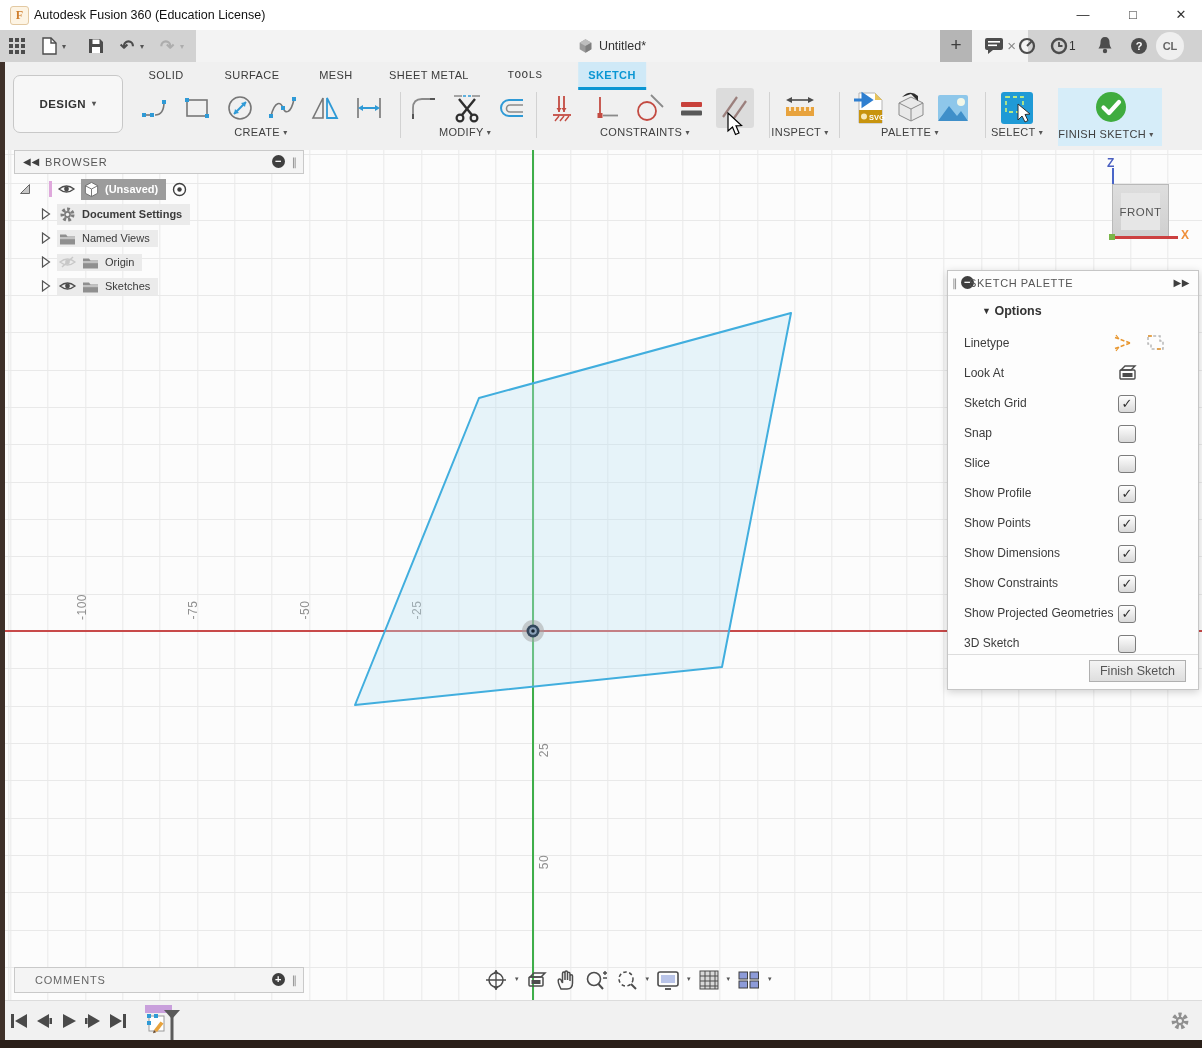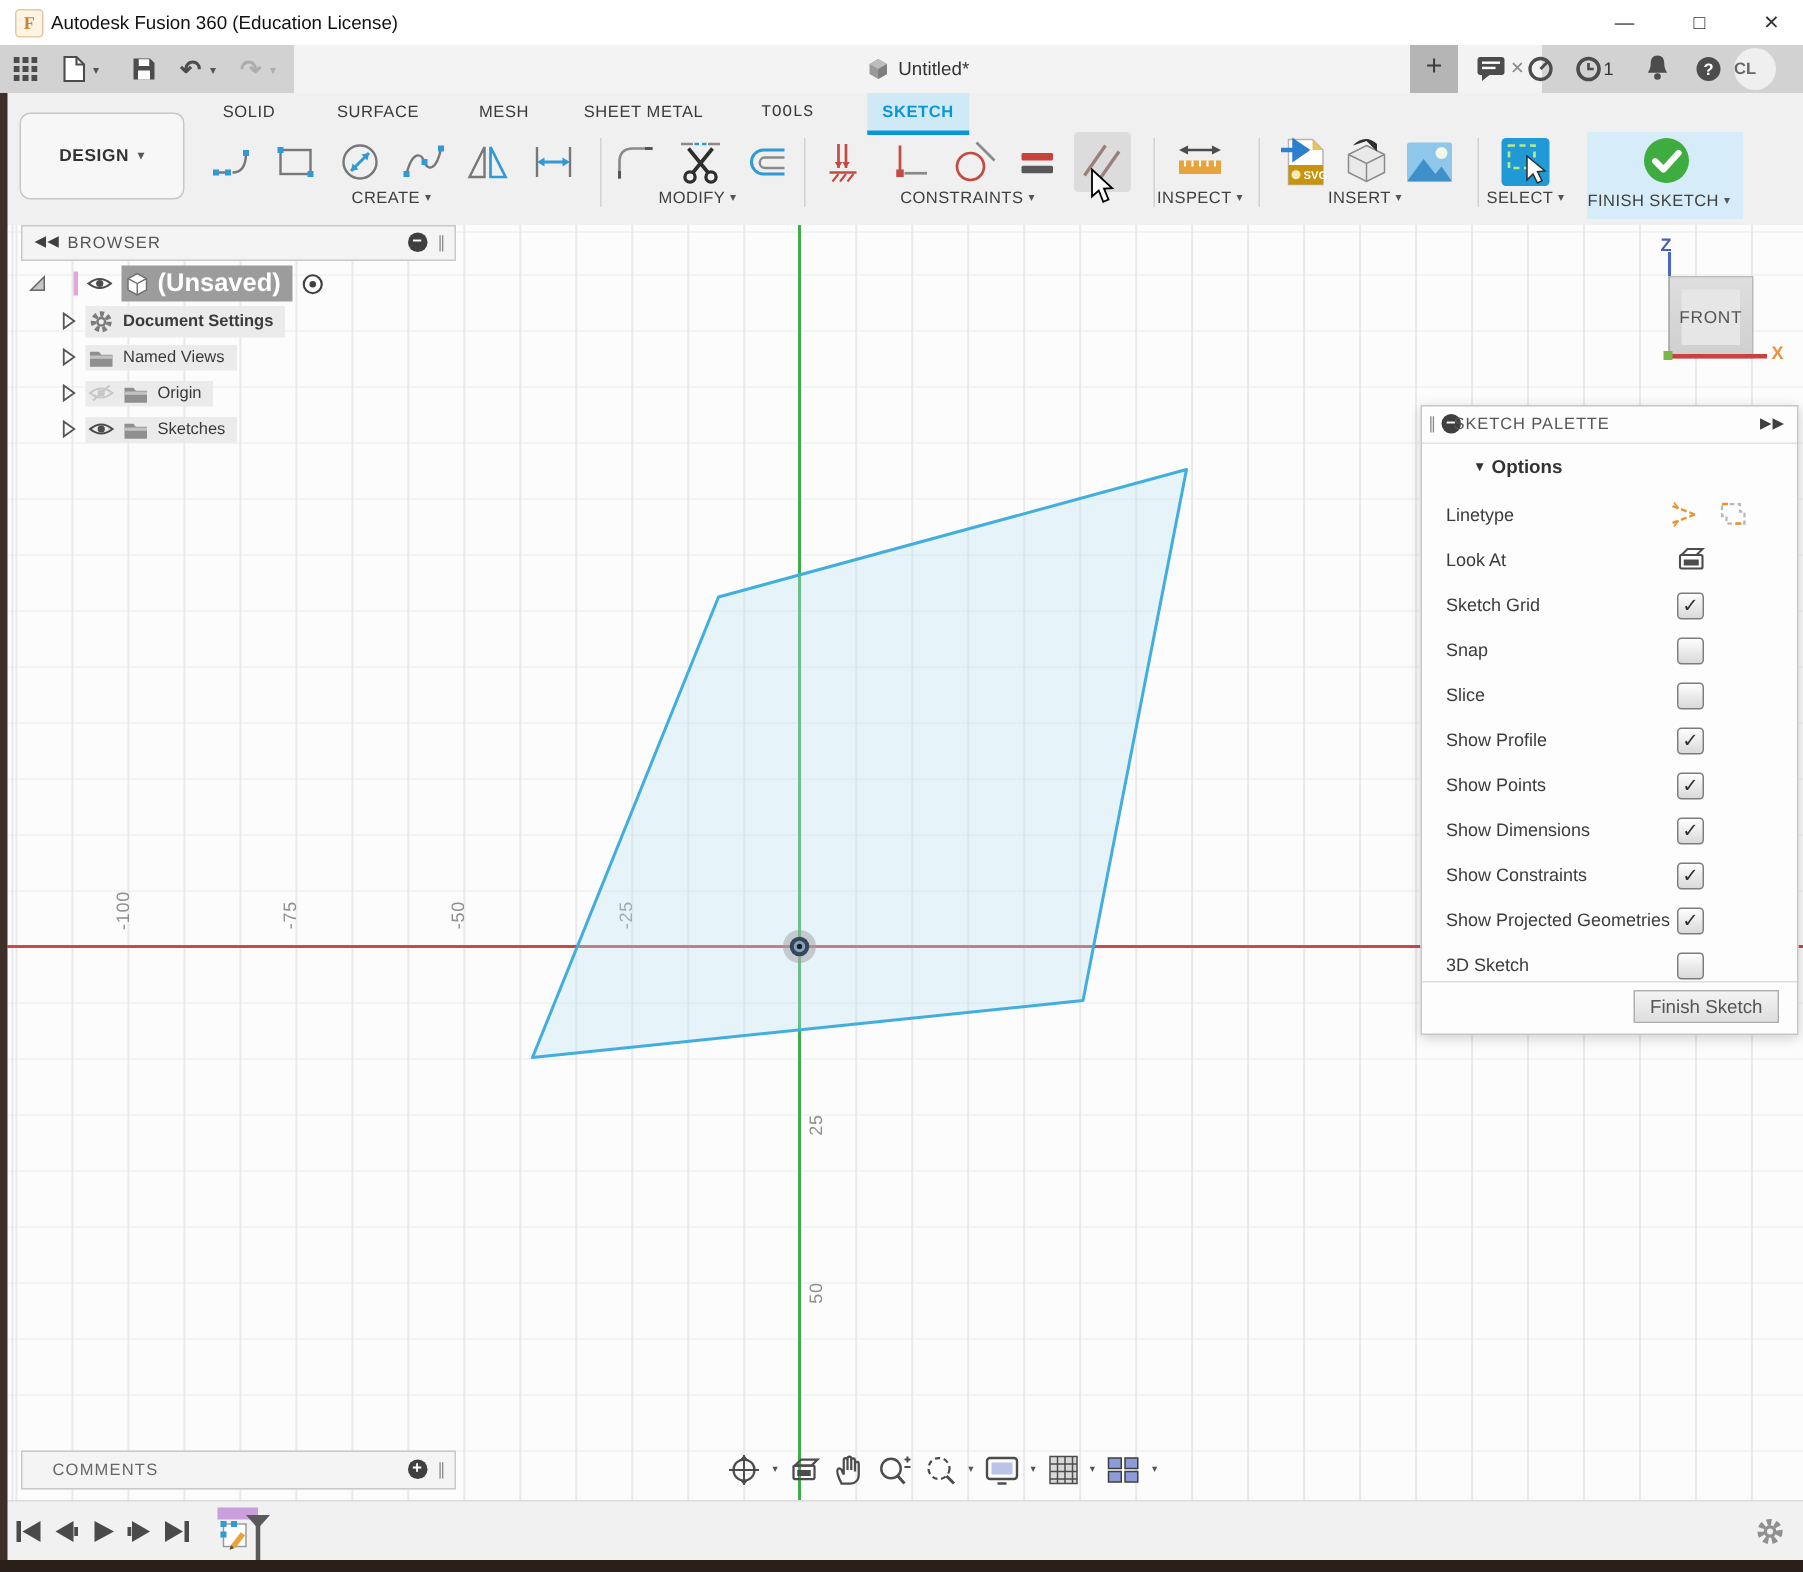--- a/index.html
+++ b/index.html
@@ -19,7 +19,7 @@
   .doctab{position:absolute;left:196px;top:0;width:832px;height:32px;background:#f3f3f3;display:flex;align-items:center;justify-content:center;gap:6px;font-size:12.5px;color:#333;}
   .doctab .closex{position:absolute;right:12px;top:0;line-height:32px;color:#8a8a8a;font-size:15px;}
   .plustab{position:absolute;left:940px;top:0;width:32px;height:32px;background:#b5b5b5;color:#3d3d3d;font-size:19px;text-align:center;line-height:30px;}
-  .avatar{position:absolute;left:1156px;top:2px;width:28px;height:28px;border-radius:50%;background:#efefef;color:#666;font-size:11px;font-weight:bold;text-align:left;line-height:28px;}
+  .avatar{position:absolute;left:1156px;top:2px;width:28px;height:28px;border-radius:50%;background:#efefef;color:#666;font-size:11px;font-weight:bold;text-align:center;line-height:28px;}
   .jobnum{position:absolute;left:1069px;top:0;line-height:32px;font-size:12px;color:#333;}
   
   .ribbon{position:absolute;left:0;top:62px;width:1202px;height:88px;background:#f0f0f0;border-bottom:1px solid #dadada;}

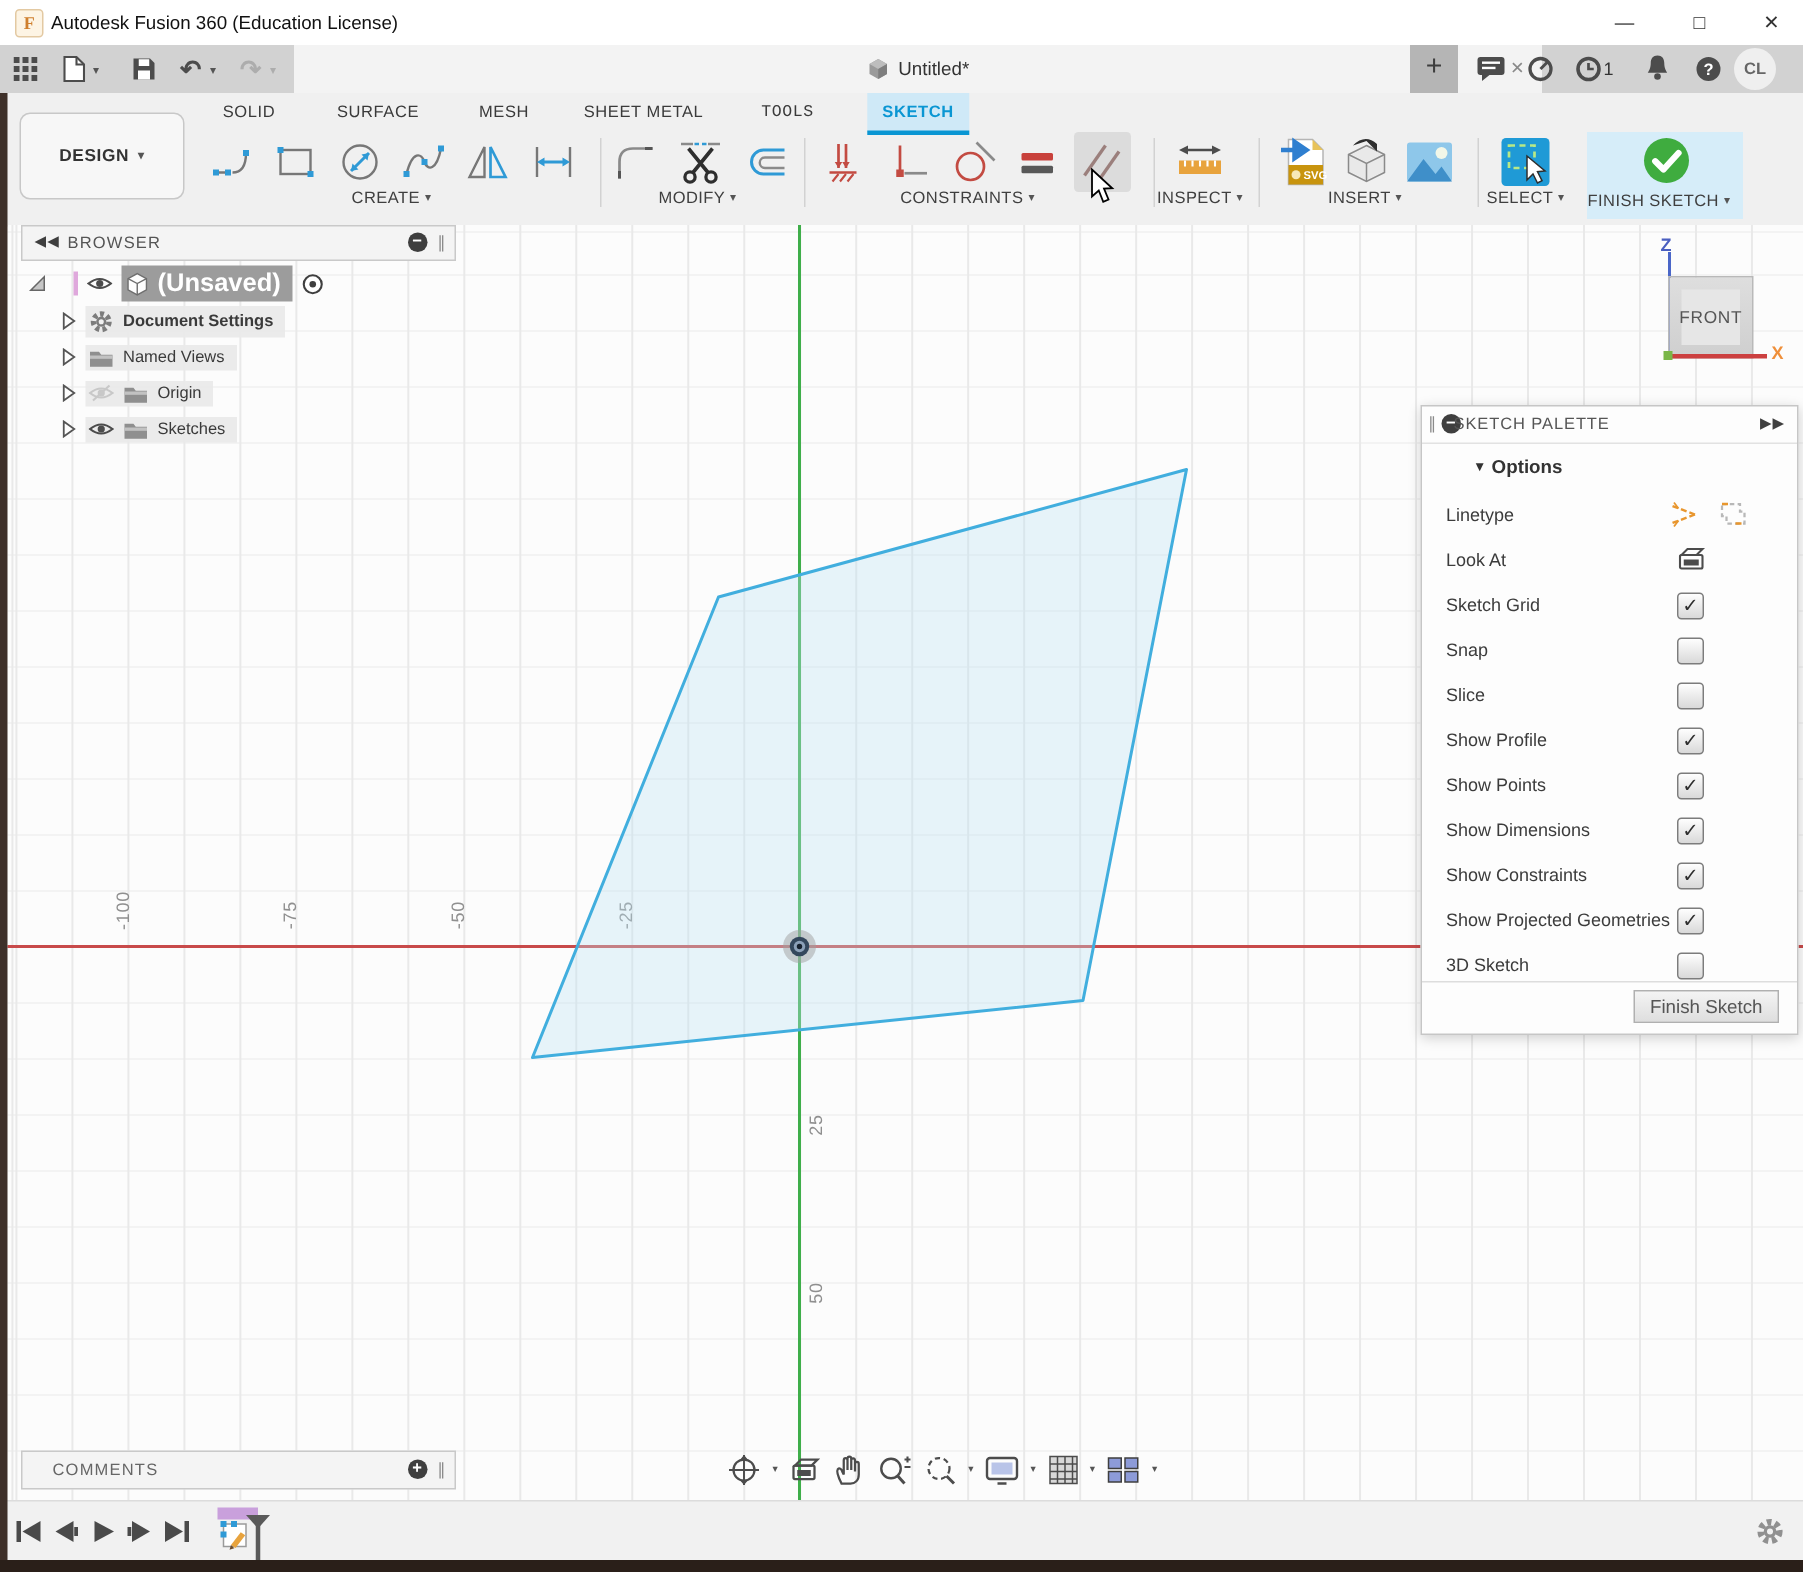--- a/index.html
+++ b/index.html
@@ -344,7 +344,7 @@
           <circle cx="24" cy="8" r="4" fill="#f2f7e8"></circle>
         </svg>
       </div>
-    <div class="glabel" style="left:910px;"><span>INSERT</span> <span class="caret">▾</span></div>
+    <div class="glabel" style="left:910px;"><span>PALETTE</span> <span class="caret">▾</span></div>
 
     <div class="gsep" style="left:985px;"></div>
 

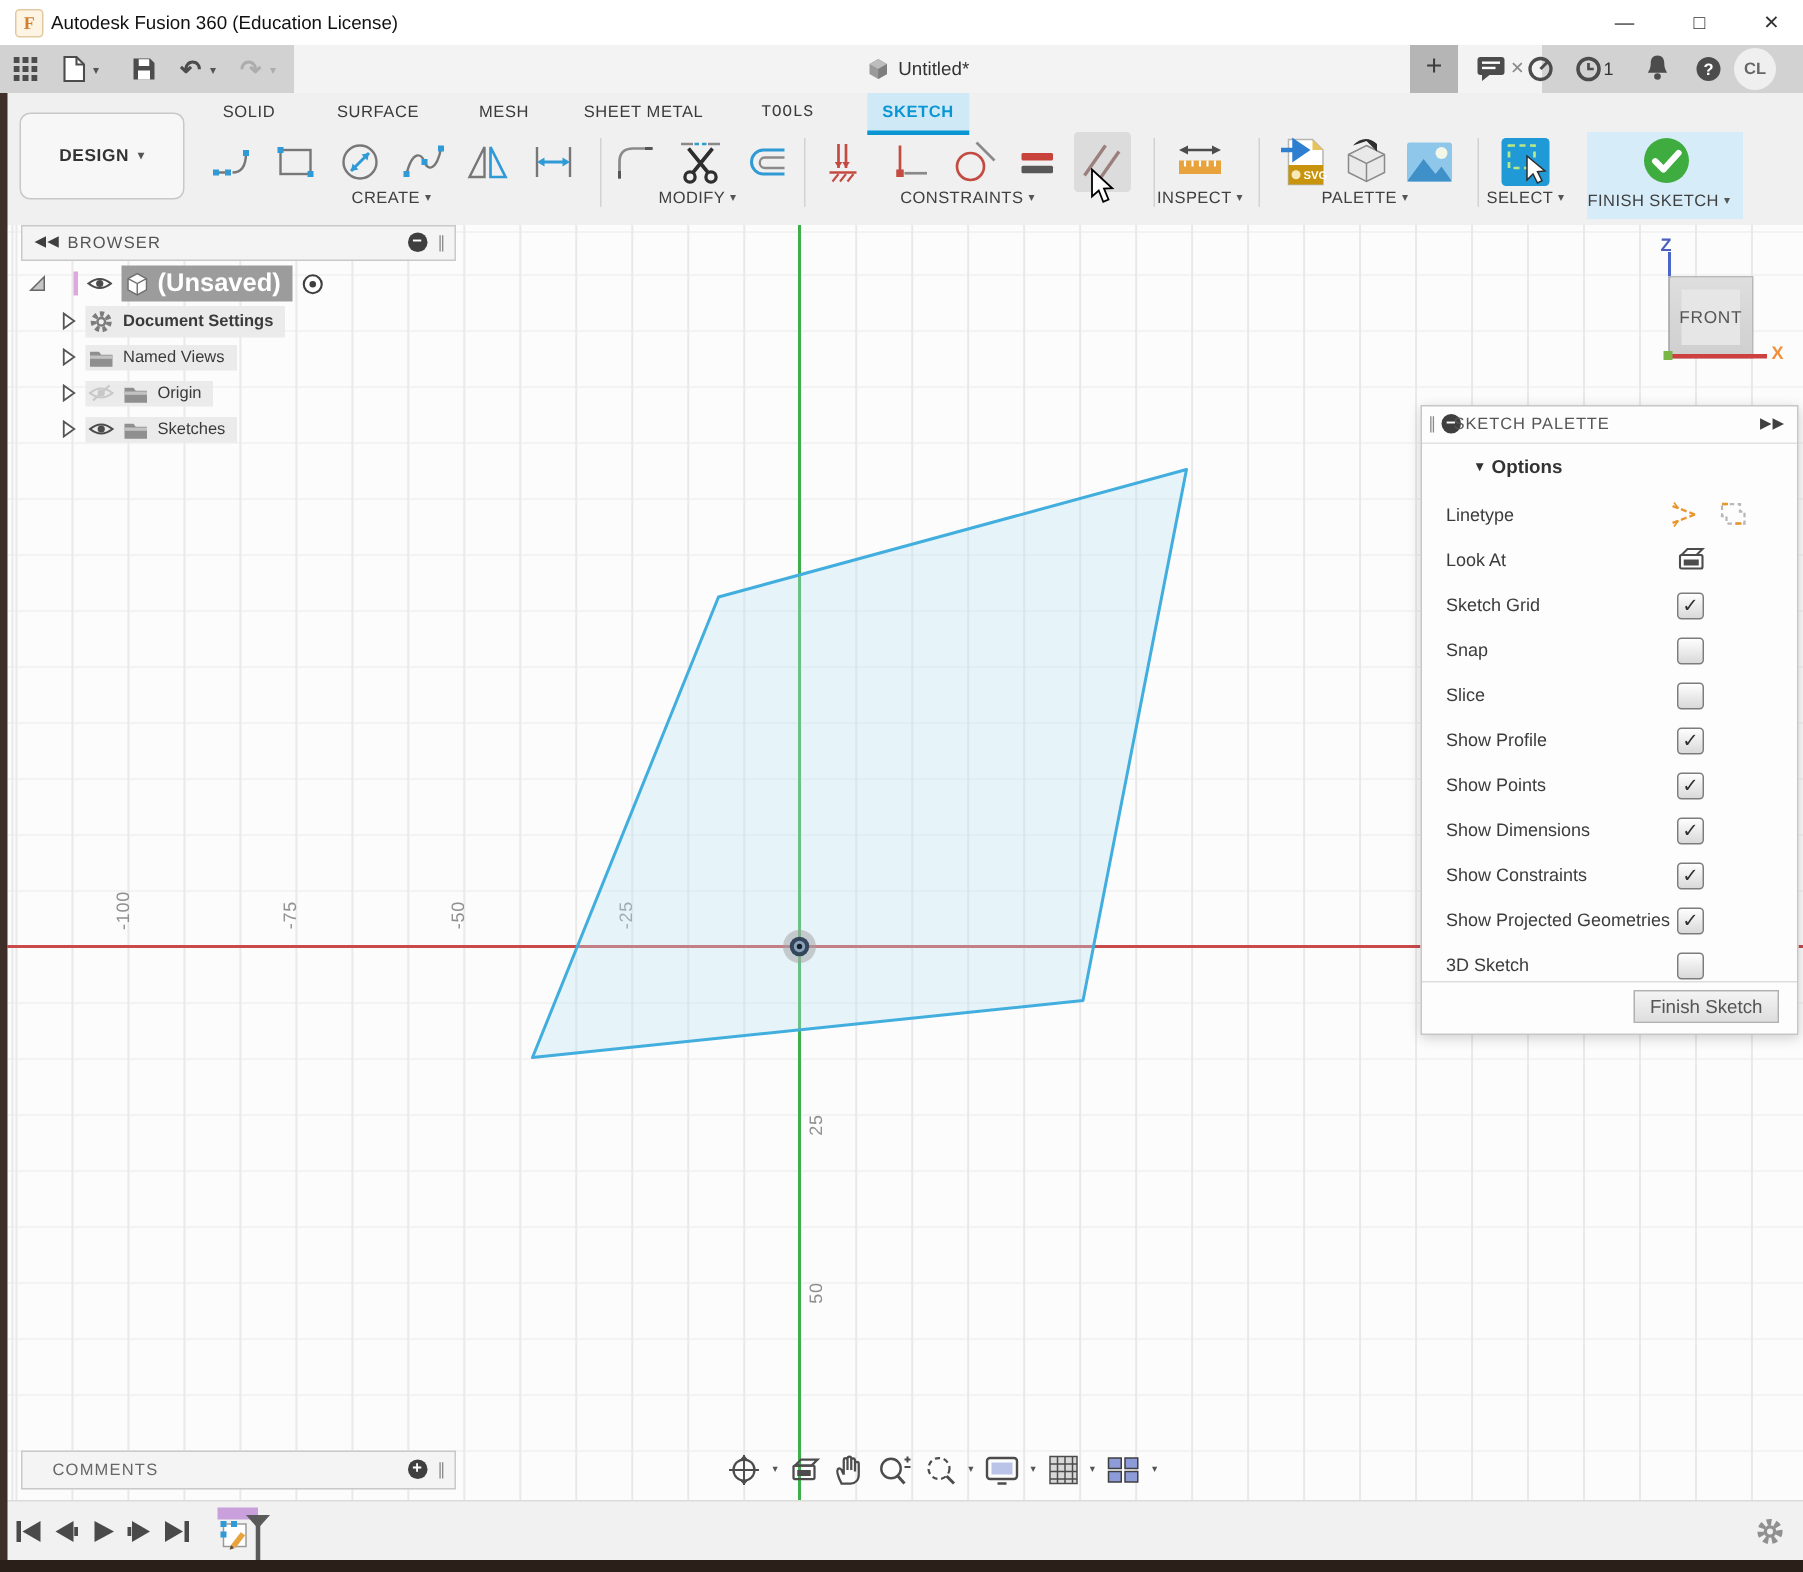--- a/index.html
+++ b/index.html
@@ -48,7 +48,7 @@
     font-size:11px;color:#555;letter-spacing:.8px;line-height:22px;}
   .brow{position:absolute;height:20px;display:flex;align-items:center;gap:6px;font-size:11px;color:#3a3a3a;}
   .rowbg{background:rgba(233,233,233,.92);padding:2px 8px 2px 2px;display:flex;align-items:center;gap:6px;}
-  .unsaved{background:#9c9c9c;color:#fff;font-weight:bold;padding:2px 8px 2px 2px;display:flex;align-items:center;gap:5px;font-size:17px;}
+  .unsaved{background:#9c9c9c;color:#fff;font-weight:bold;padding:2px 8px 2px 2px;display:flex;align-items:center;gap:5px;font-size:11px;}
   .pinkbar{width:3px;height:16px;background:#dfa8dc;}
   .circle-glyph{display:inline-block;width:13px;height:13px;border-radius:50%;background:#3f3f3f;color:#fff;font-size:11px;line-height:13px;text-align:center;font-weight:bold;}
   .grip{color:#8a8a8a;font-size:11px;letter-spacing:1px;}

